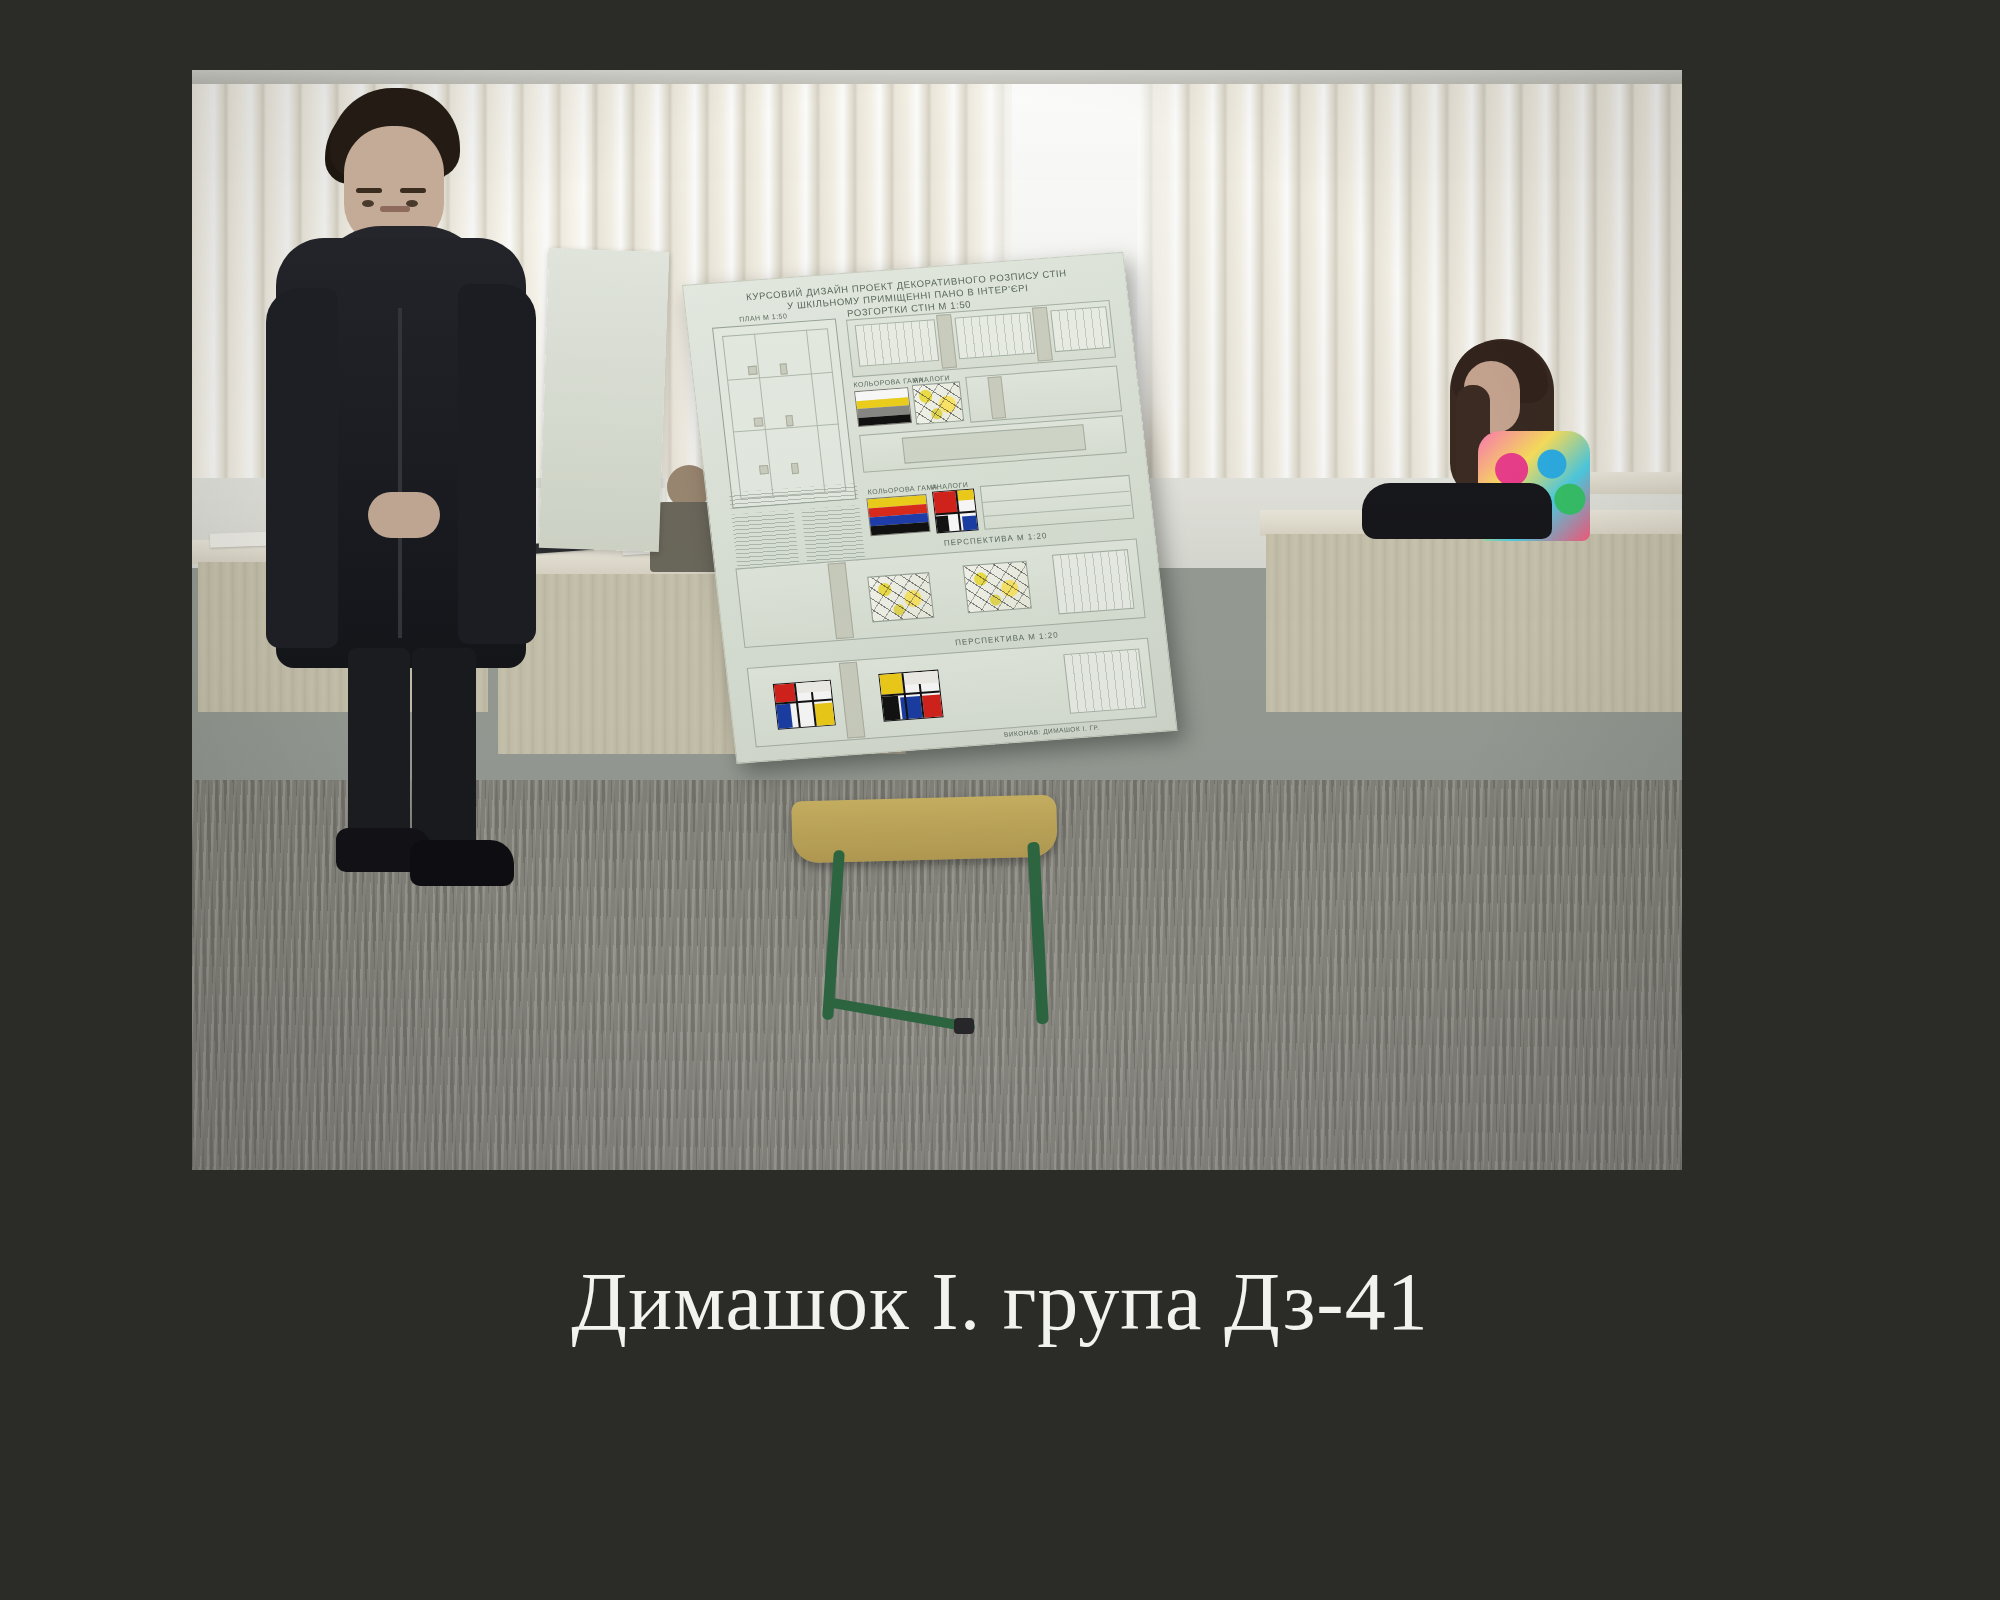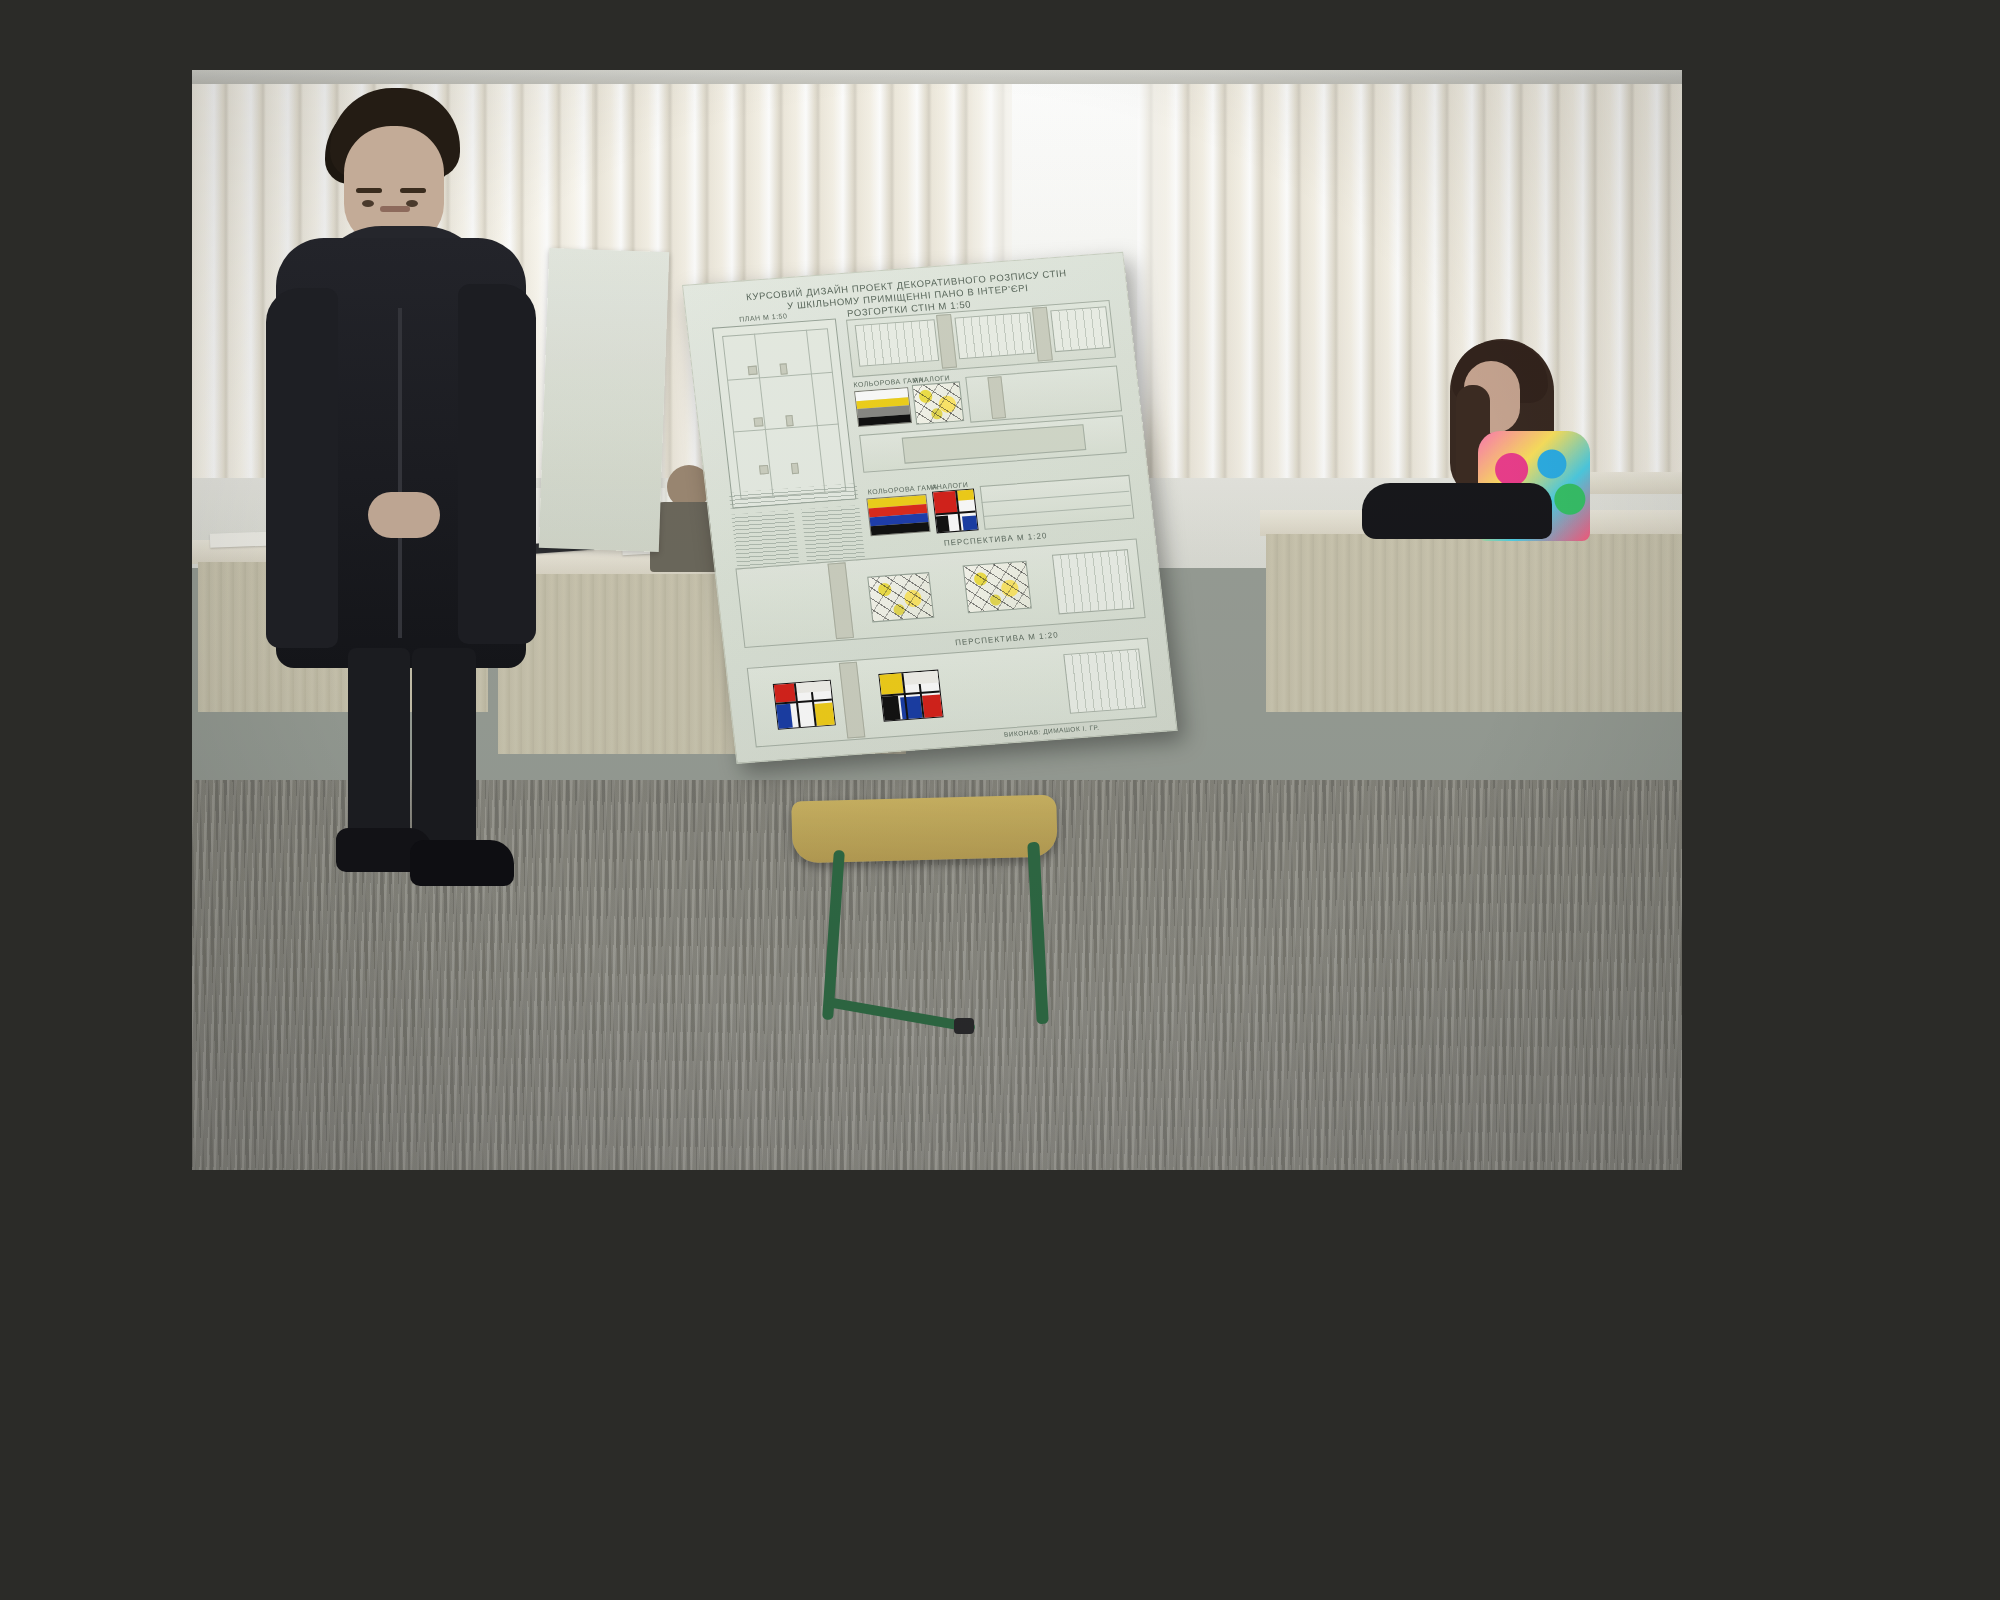--- a/index.html
+++ b/index.html
@@ -481,6 +481,7 @@
     </div>
   </div>
 
+  <div class="caption">Димашок І. група Дз-41</div>
 
 </div>
 

